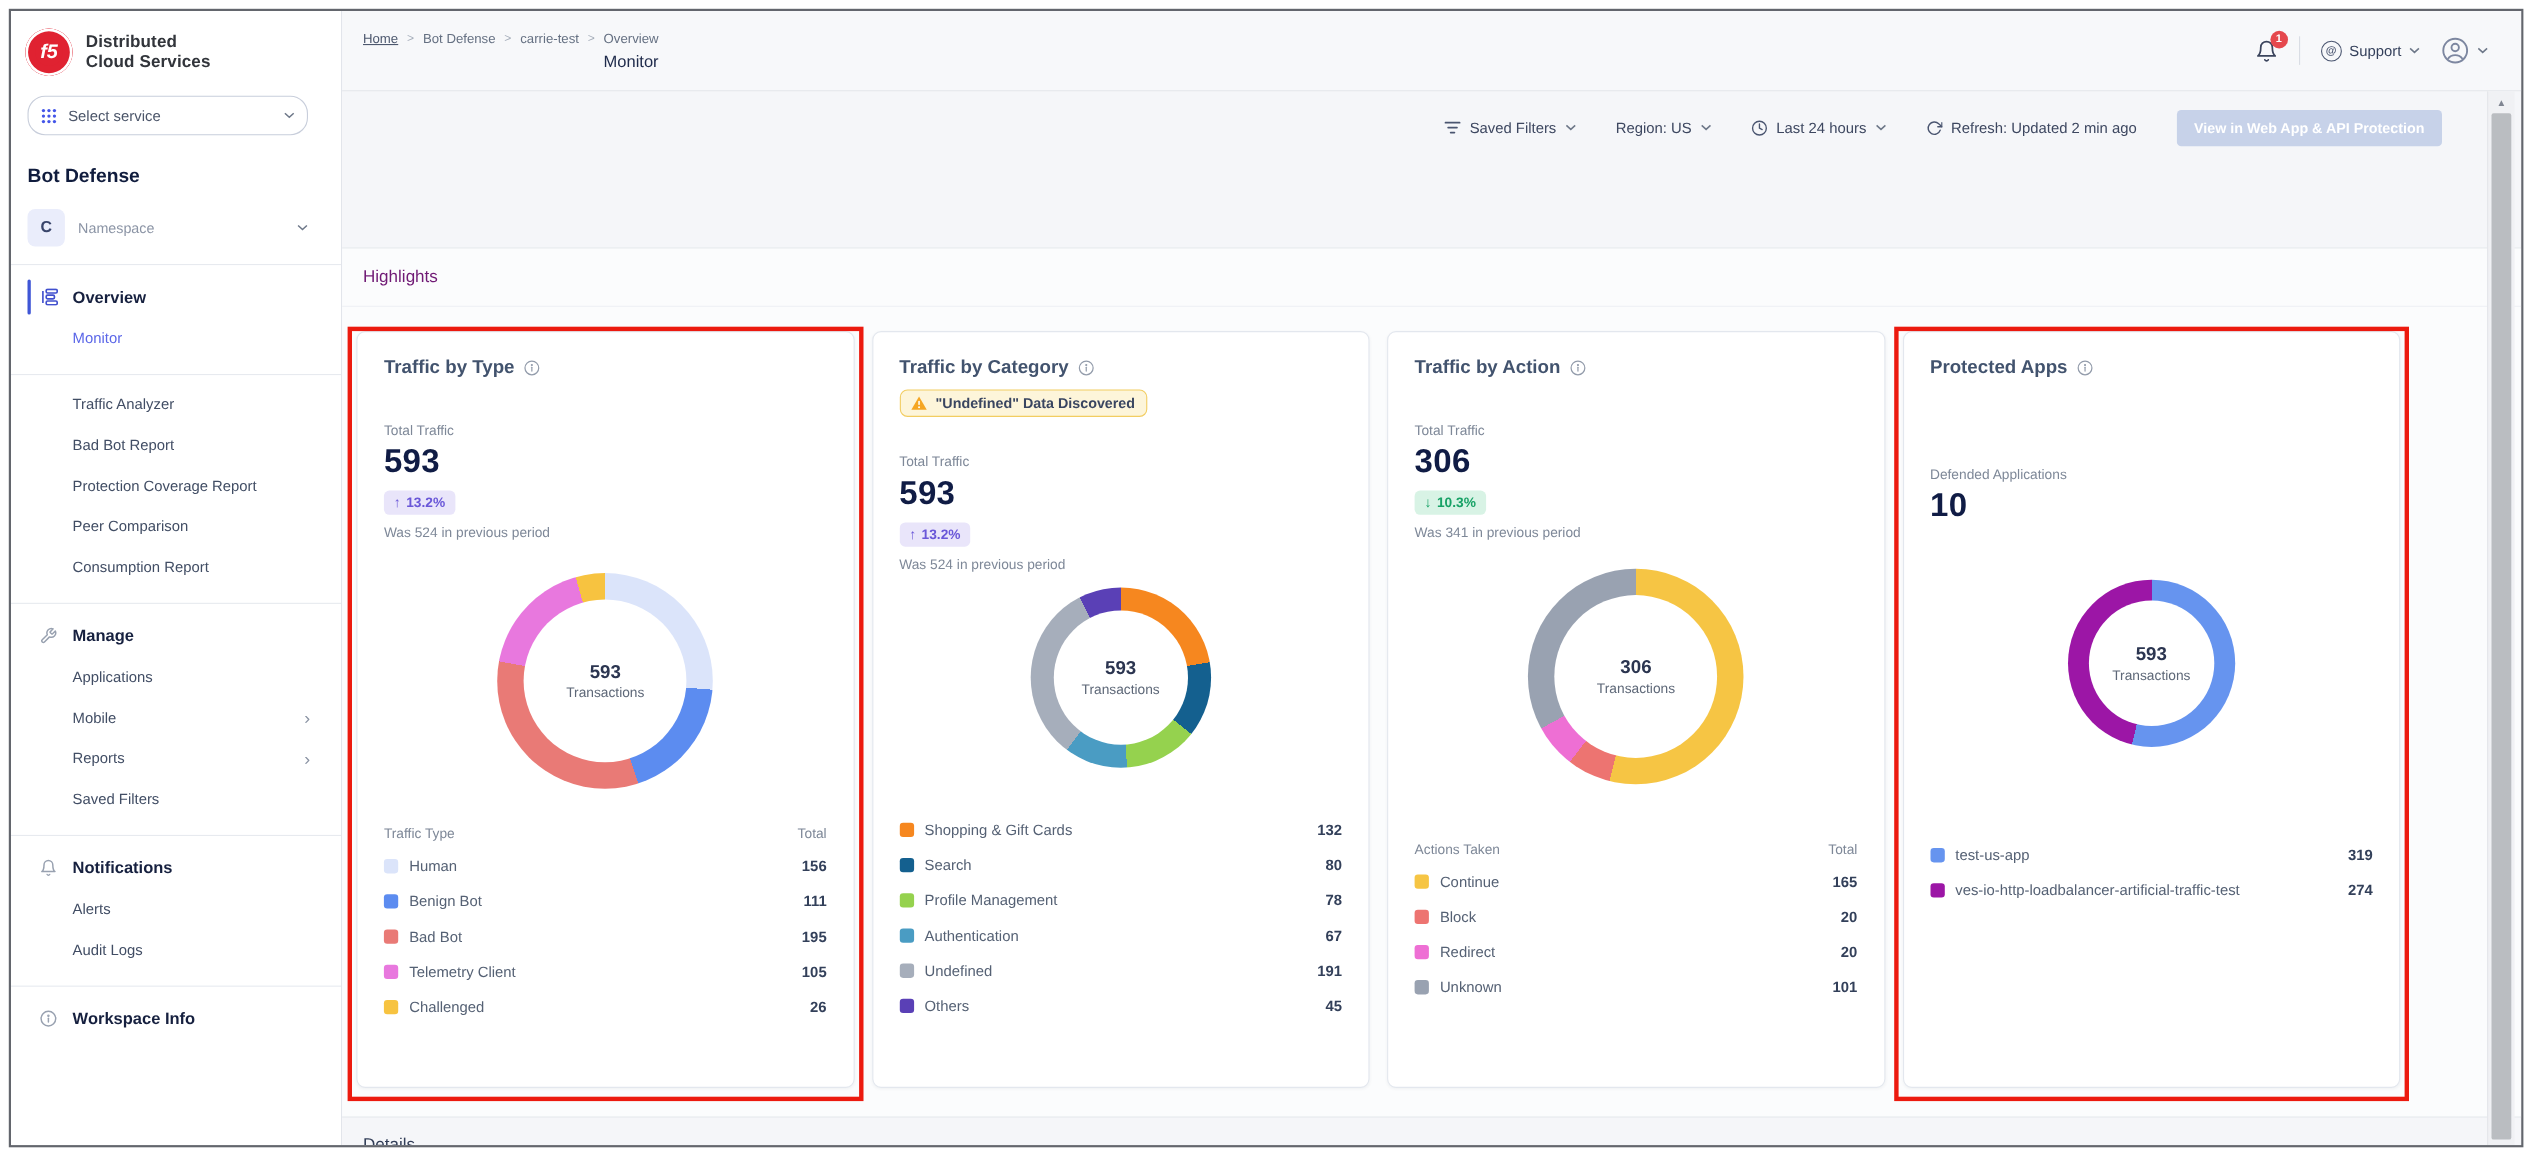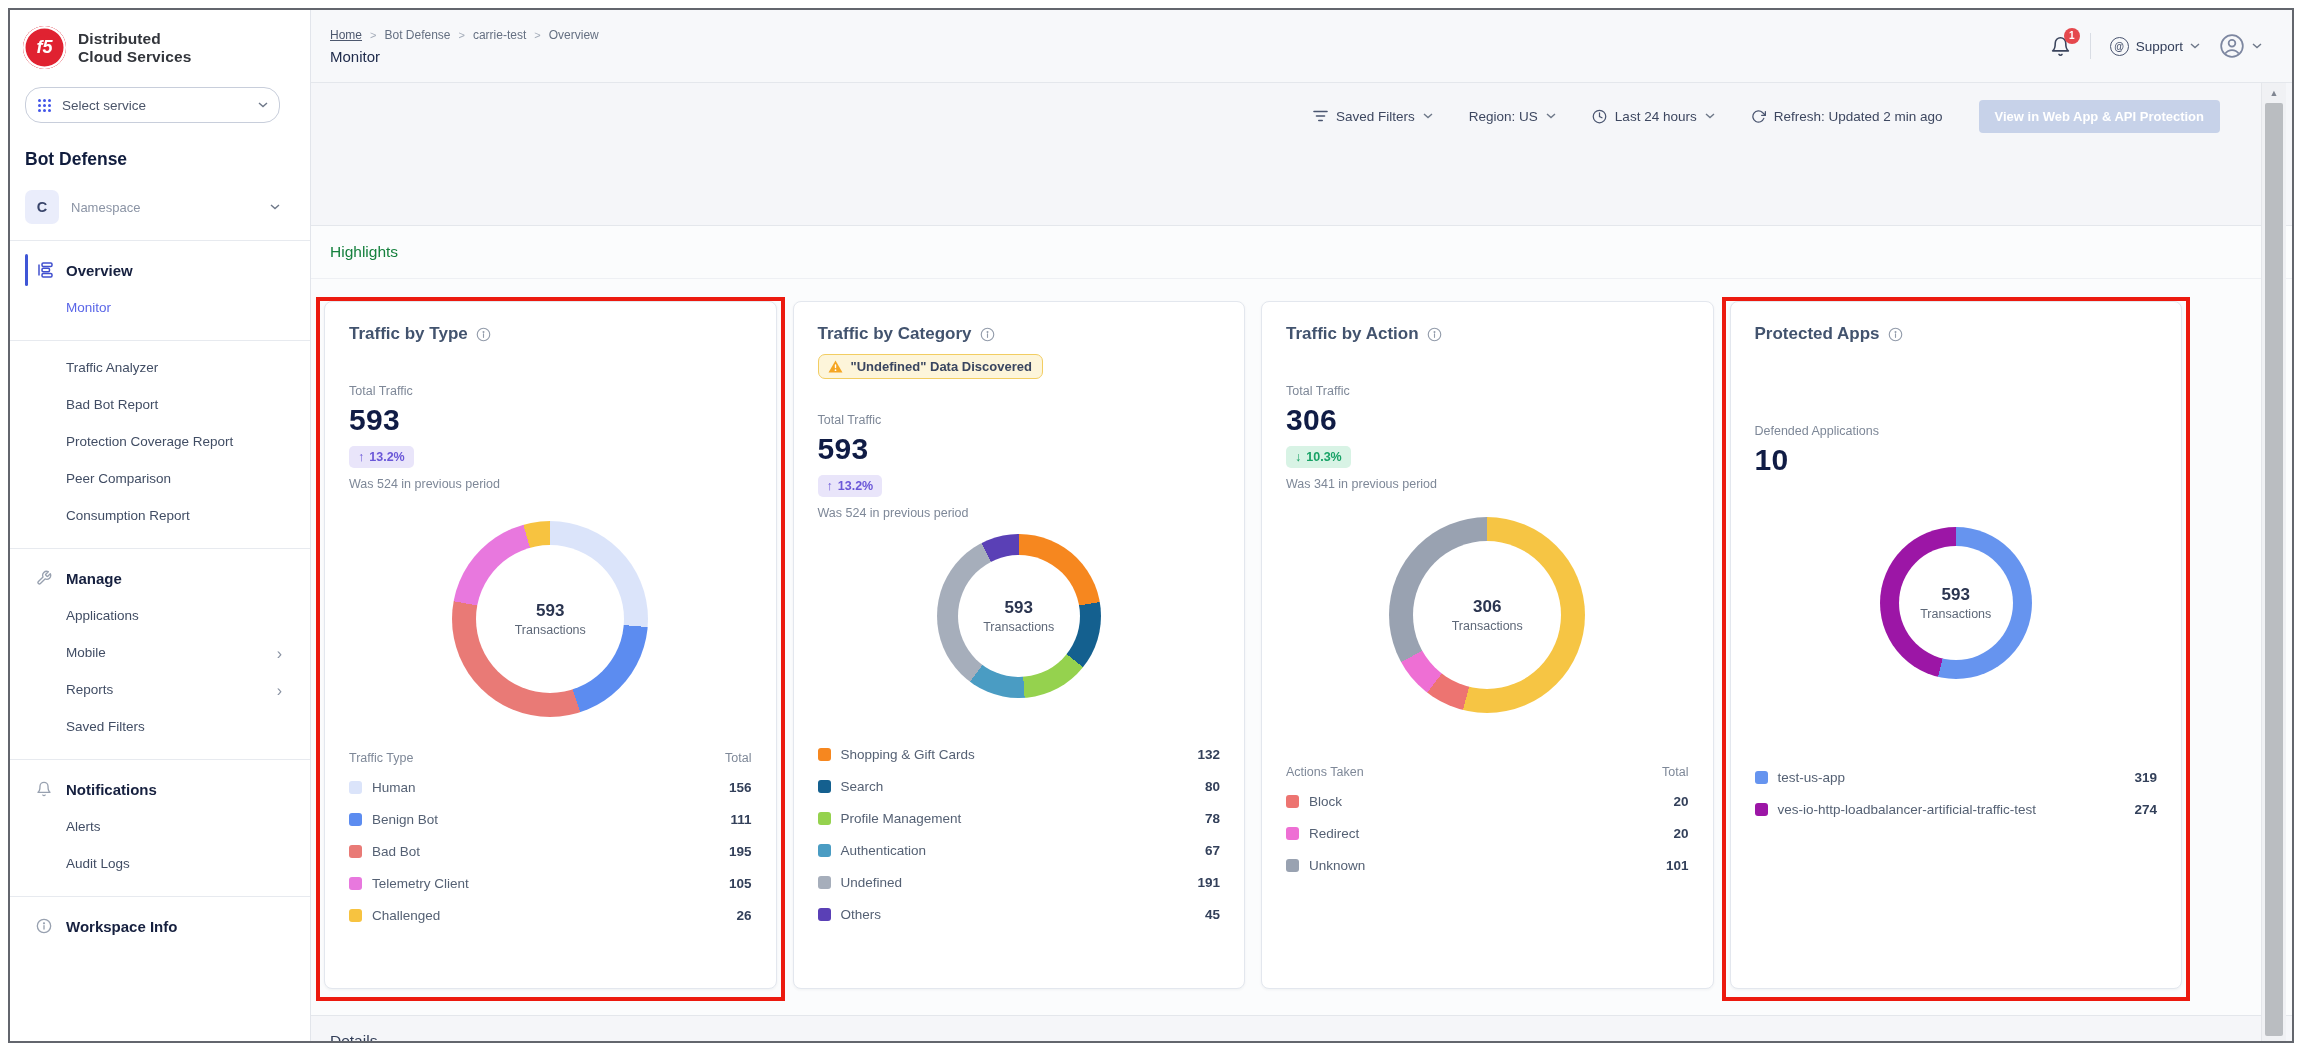--- a/index.html
+++ b/index.html
@@ -32,7 +32,7 @@
 
   
   .main{flex:1;display:flex;flex-direction:column;background:#f5f6f9;position:relative;min-width:0;}
-  .topbar{height:72px;flex:none;background:#f7f8fa;border-bottom:1px solid #e4e7ec;display:flex;align-items:center;padding:0 30px 0 19px;}
+  .topbar{height:72px;flex:none;background:#f7f8fa;border-bottom:1px solid #e4e7ec;display:flex;align-items:center;padding:0 30px 0 19px;text-align:right;}
   .topbar-left{display:flex;flex-direction:column;gap:6px;}
   .breadcrumb{display:flex;gap:8px;font-size:12px;color:#657082;align-items:center;}
   .crumb{cursor:pointer;}

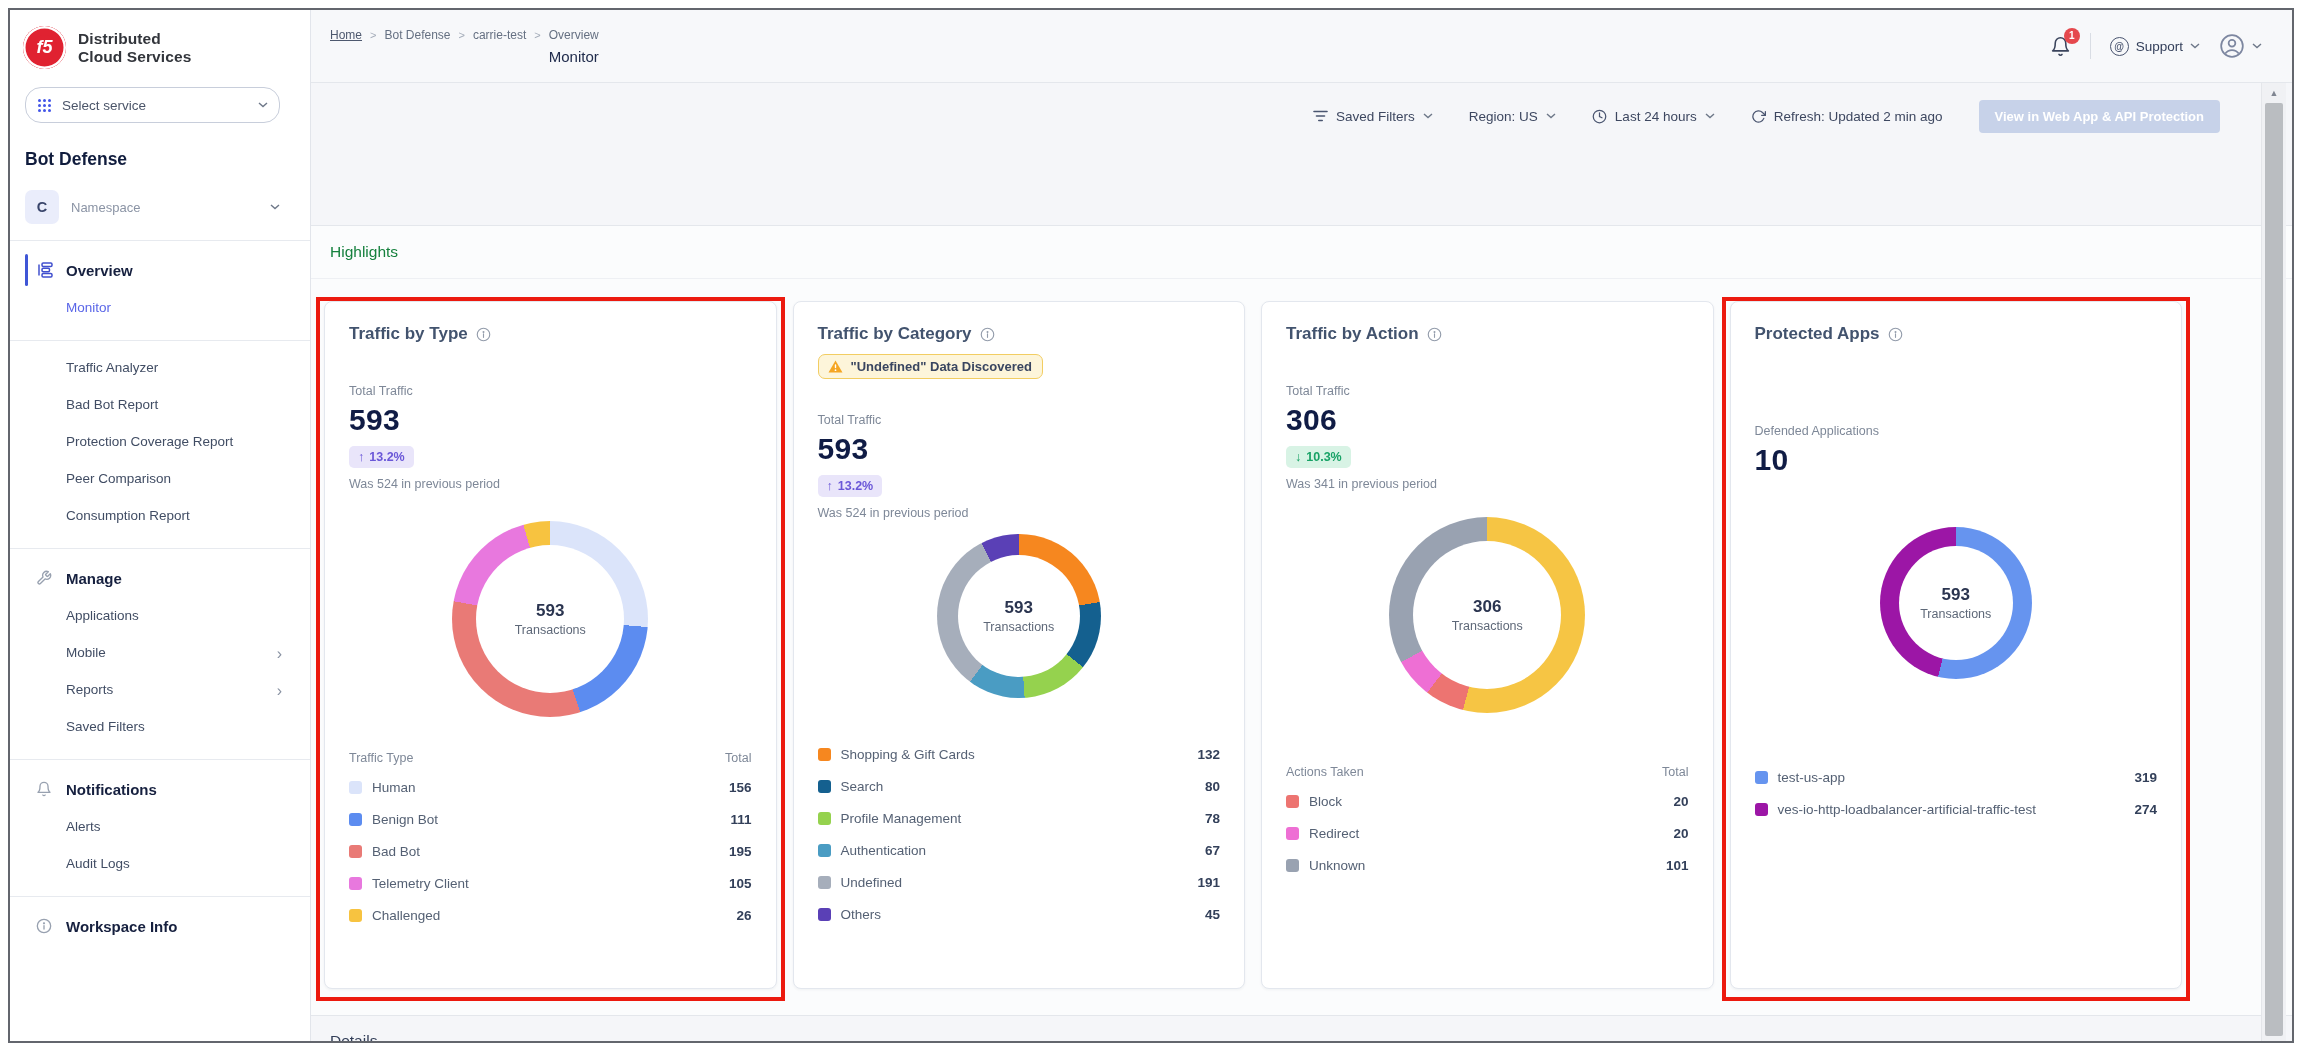--- a/index.html
+++ b/index.html
@@ -53,7 +53,7 @@
   .add-filter-row{margin:24px 0 0 19px;display:flex;align-items:center;gap:9px;}
   .add-filter-label{color:#4c5be6;font-size:13.5px;font-weight:500;cursor:pointer;}
 
-  .section-head{height:52px;flex:none;display:flex;align-items:center;padding-left:19px;font-size:15.5px;color:#15803d;background:#fbfcfd;border-bottom:1px solid #eef0f4;font-weight:500;}
+  .section-head{height:52px;flex:none;display:flex;align-items:center;padding-left:19px;font-size:15.5px;color:#701a75;background:#fbfcfd;border-bottom:1px solid #eef0f4;font-weight:500;}
   .cards-wrap{background:#fbfcfd;padding:22px 110px 26px 13px;border-bottom:1px solid #e4e7ec;flex:none;}
   .cards{display:flex;gap:16px;}
   .card{position:relative;flex:1;background:#fff;border:1px solid #e3e7ee;border-radius:8px;box-shadow:0 1px 3px rgba(20,30,60,.05);height:688px;box-sizing:border-box;padding:22px 24px;display:flex;flex-direction:column;}

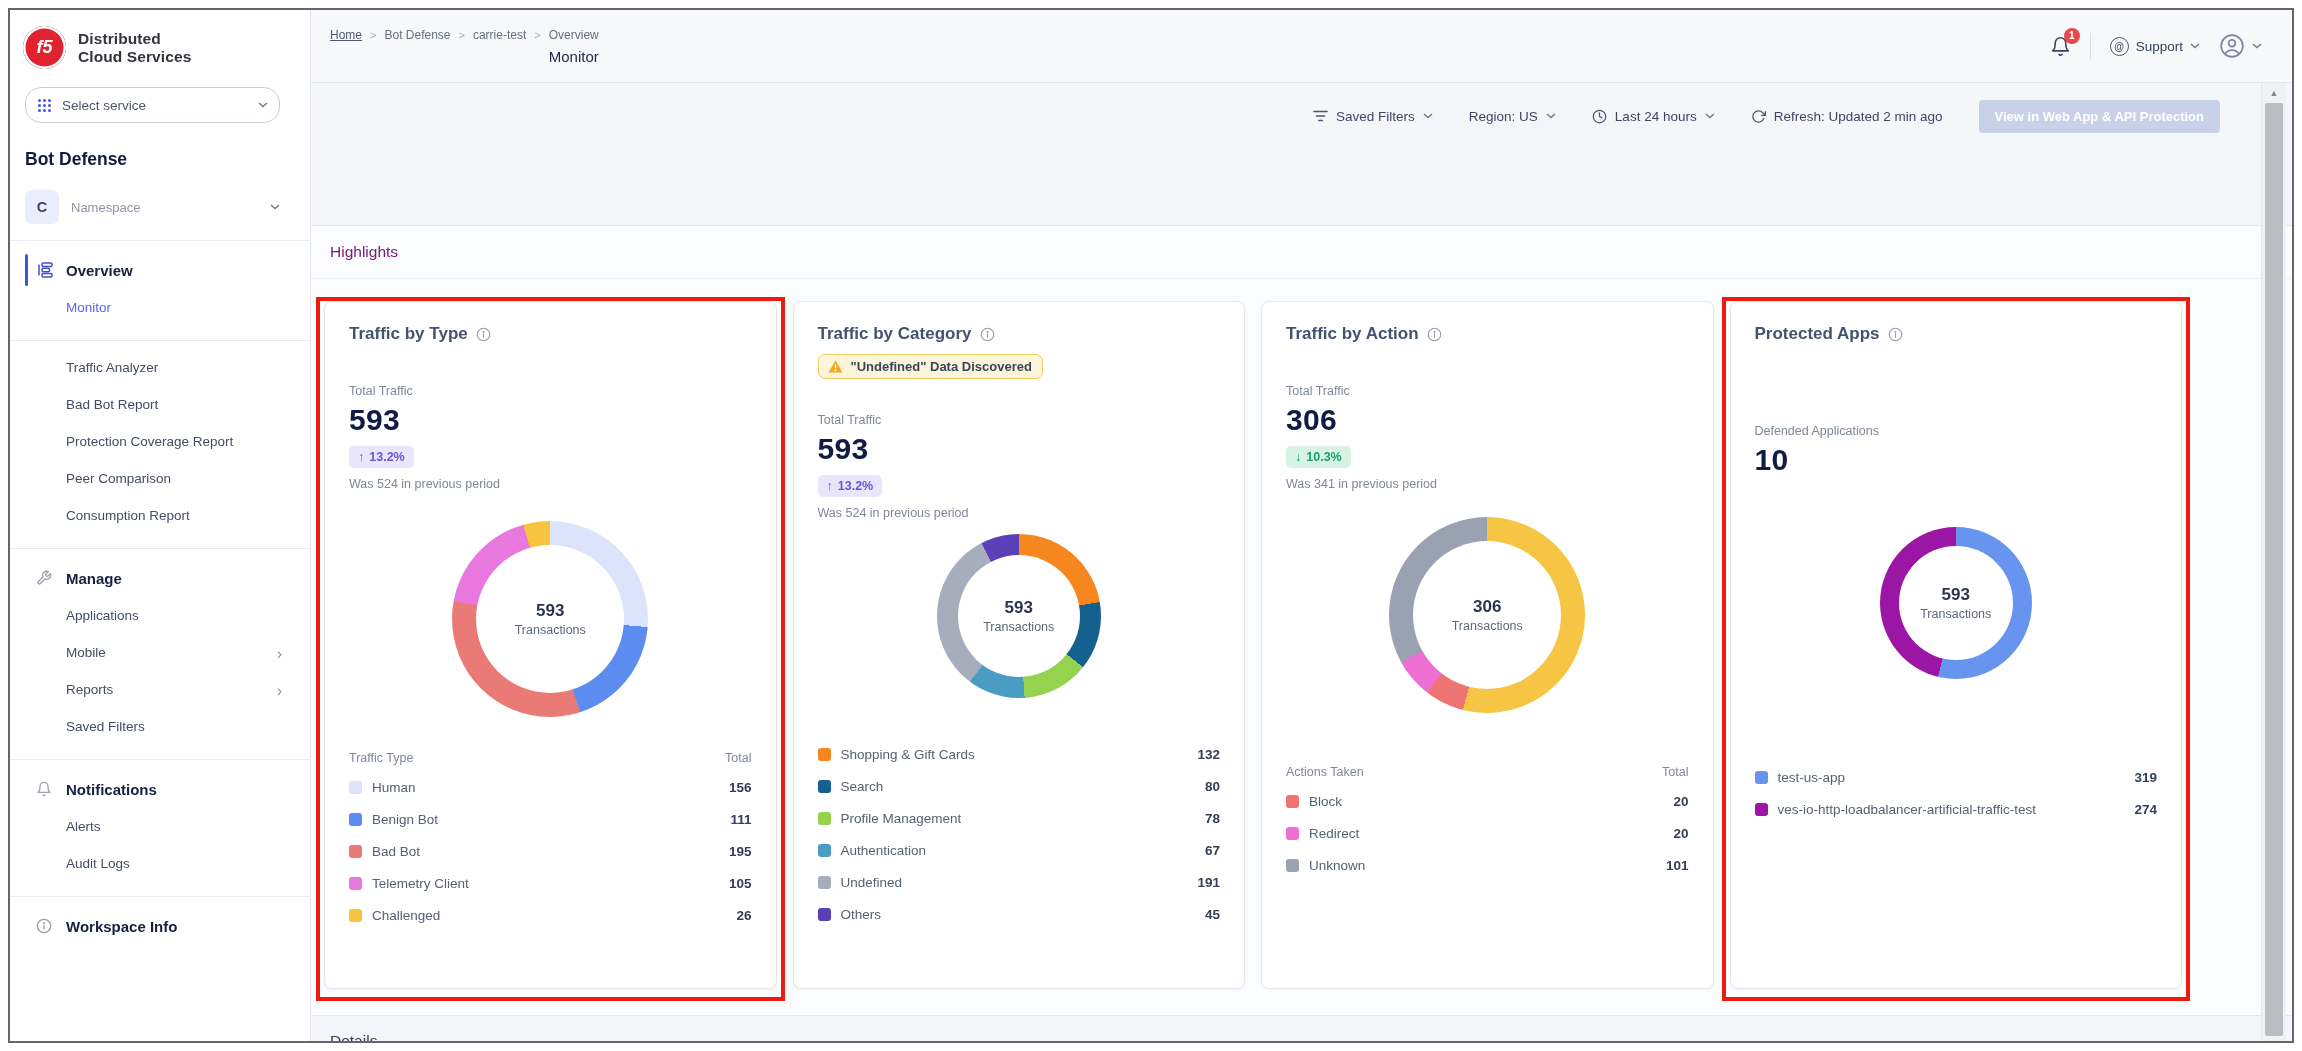--- a/index.html
+++ b/index.html
@@ -474,6 +474,11 @@
           </div>
           <div class="legend">
               <div class="legend-row">
+                <span class="legend-swatch" style="background: rgb(246, 197, 68);"></span>
+                <span class="legend-label">Continue</span>
+                <span class="legend-value">165</span>
+              </div>
+              <div class="legend-row">
                 <span class="legend-swatch" style="background: rgb(237, 116, 113);"></span>
                 <span class="legend-label">Block</span>
                 <span class="legend-value">20</span>

